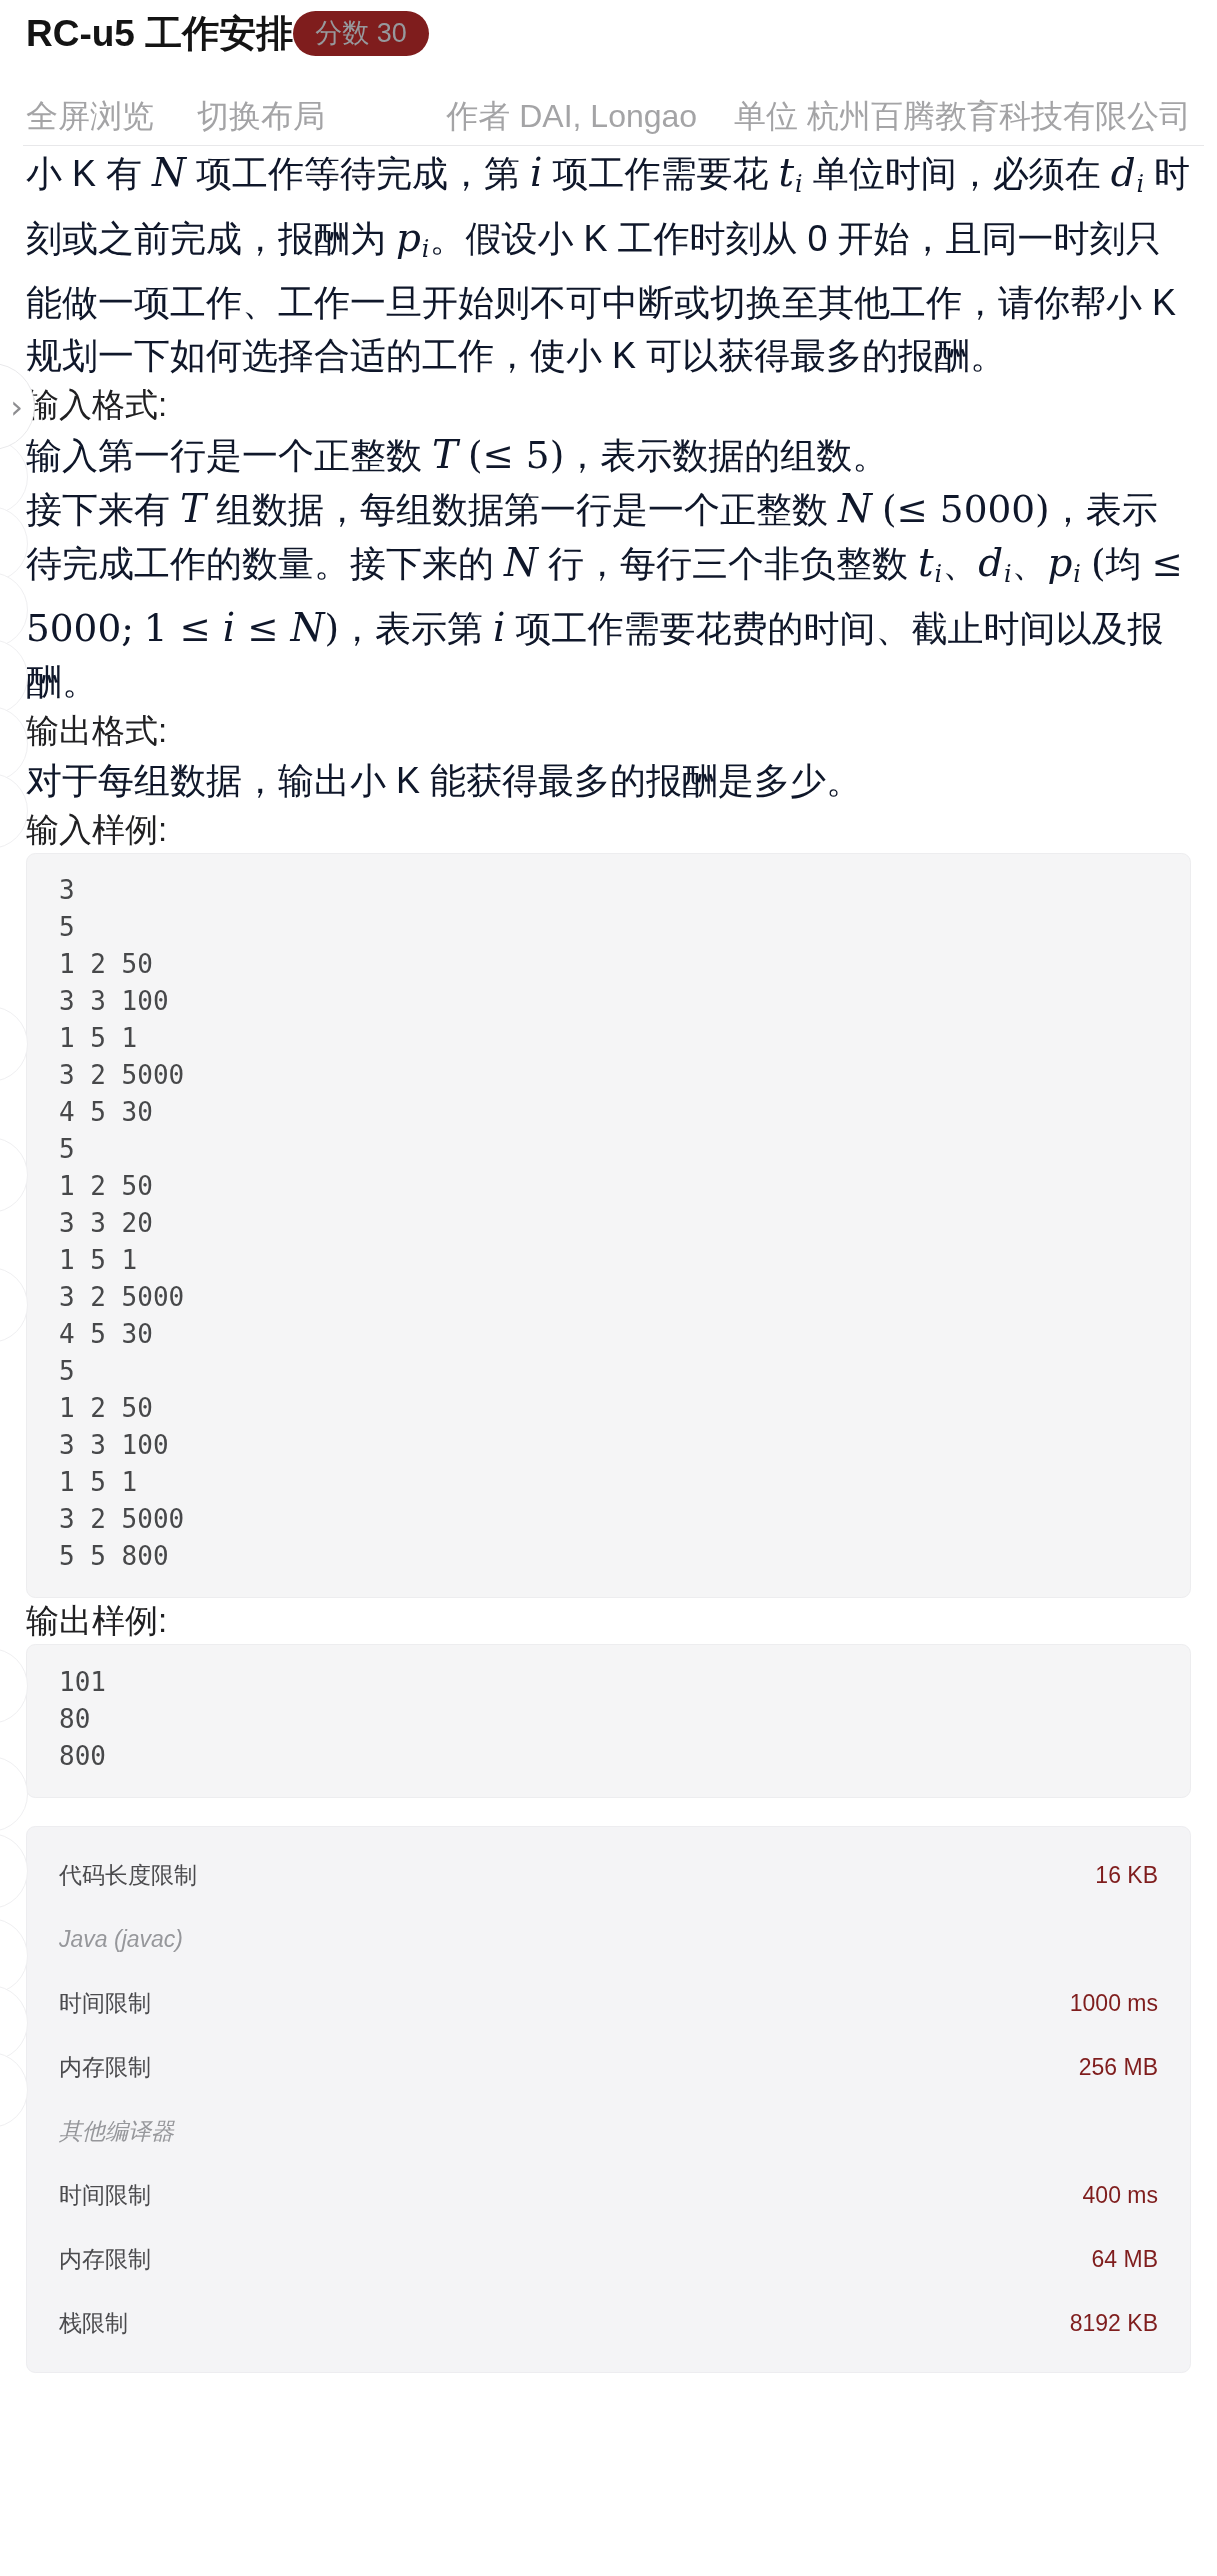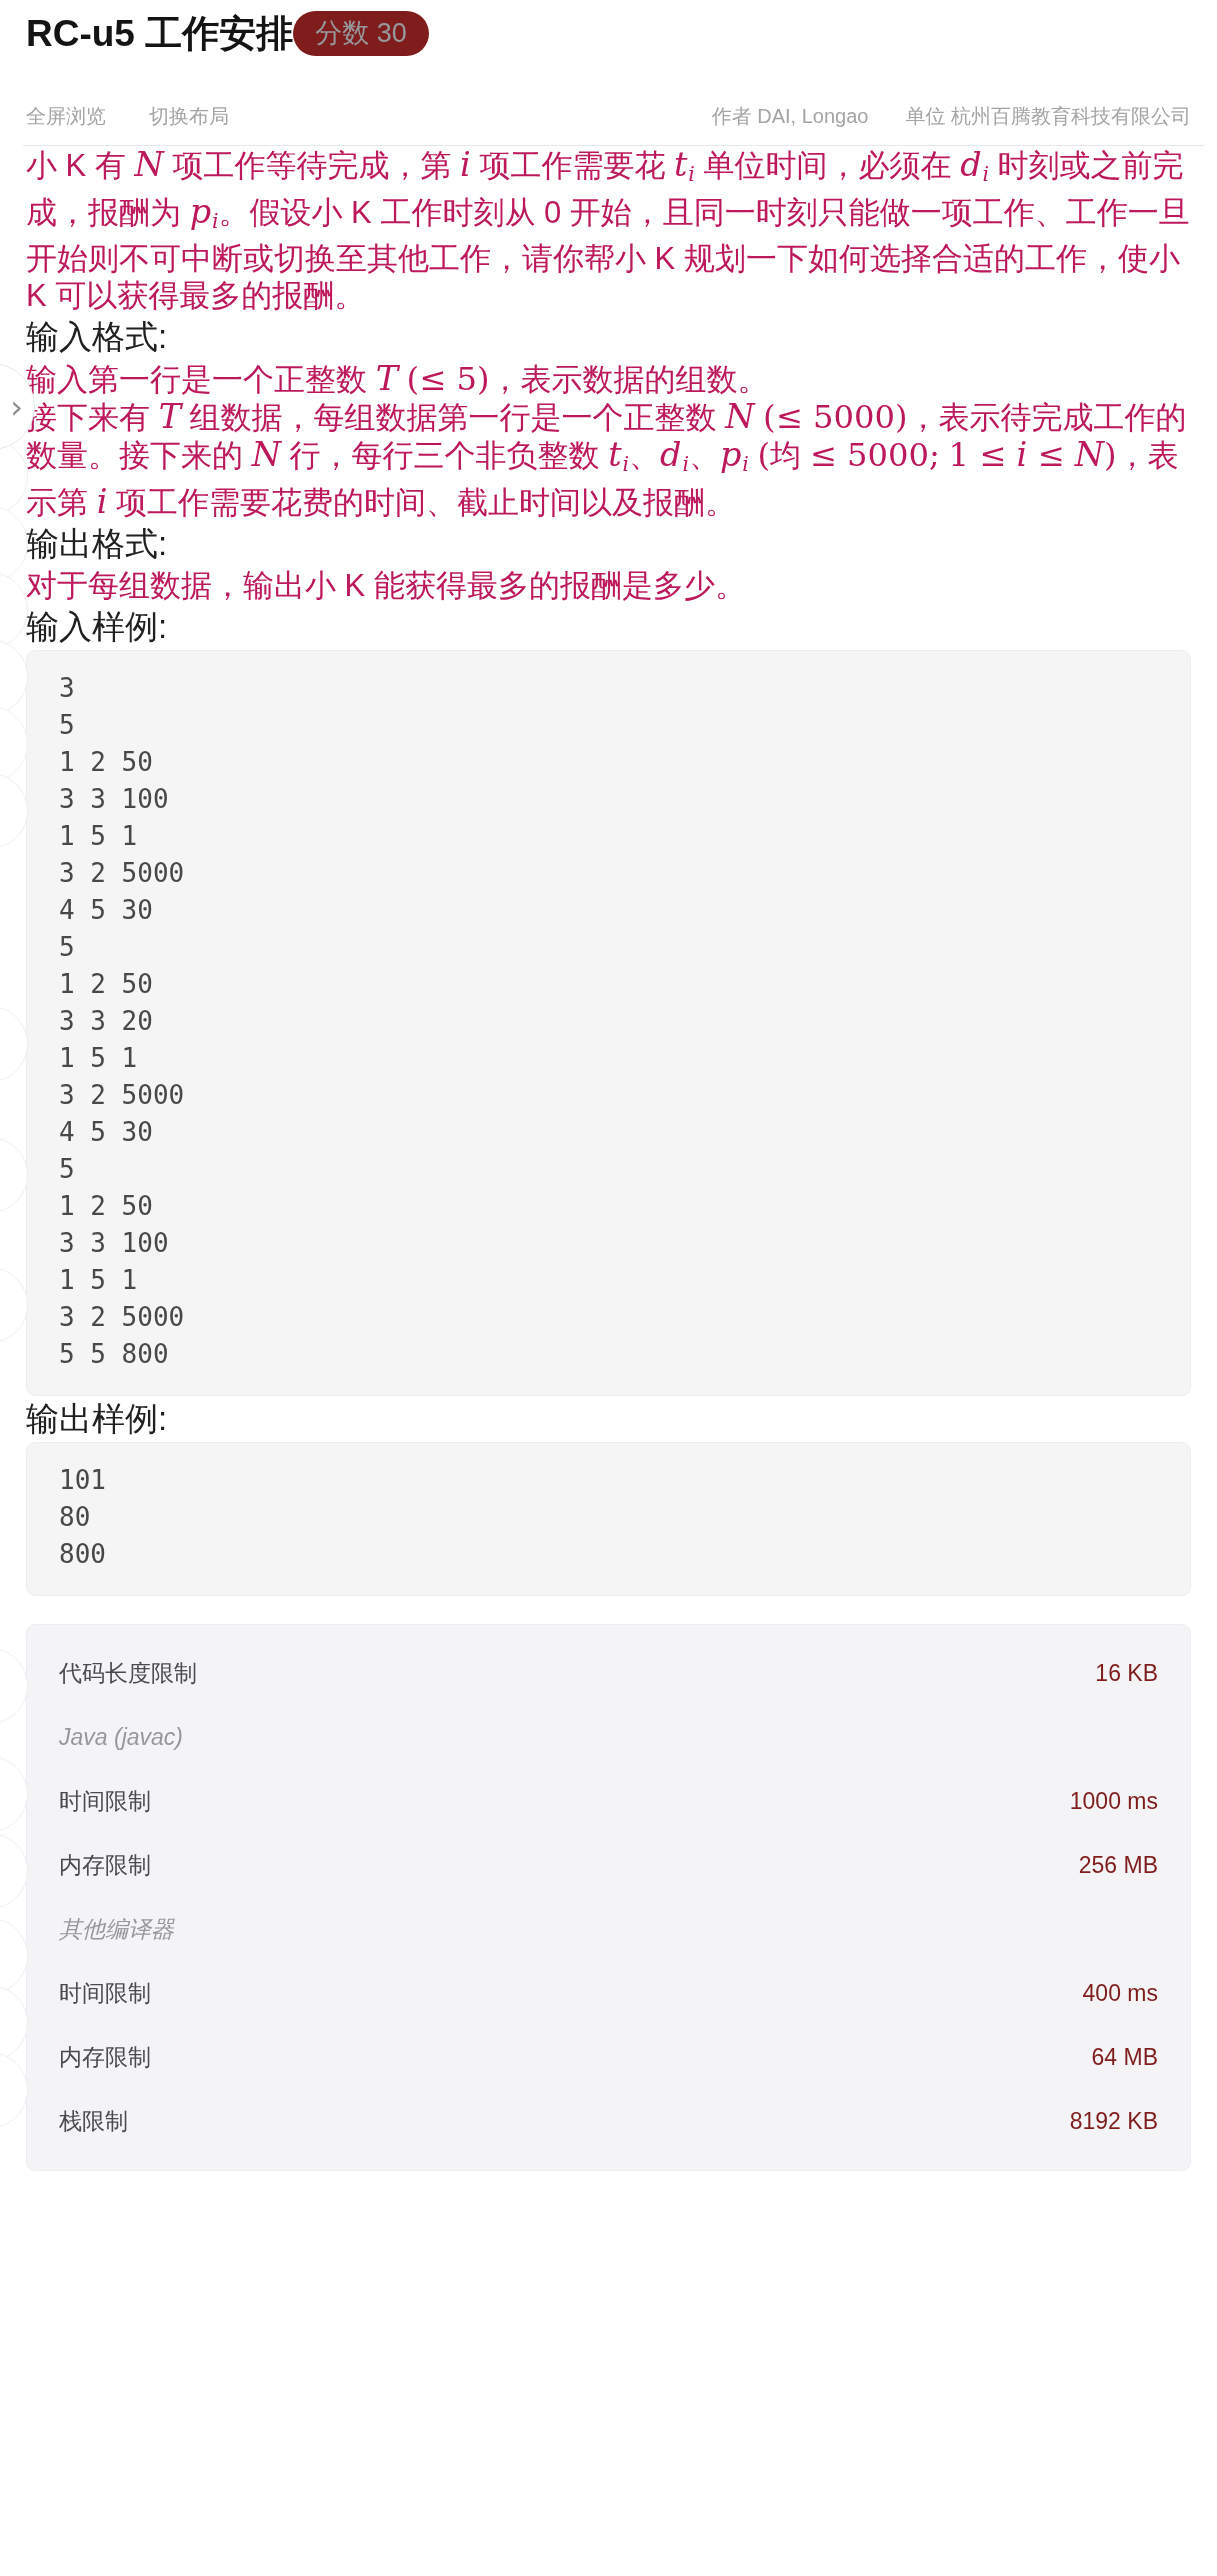--- a/index.html
+++ b/index.html
@@ -19,7 +19,7 @@
   
   .toolbar{display:flex;justify-content:space-between;align-items:flex-start;
            margin:46px -13px 0 -2.8px;padding:0 13px 15px 2.8px;
-           border-bottom:0.9px solid #e8e8ea;font-size:20px;line-height:28px;color:#a4a4a6;}
+           border-bottom:0.9px solid #e8e8ea;font-size:32px;line-height:28px;color:#a4a4a6;}
   .toolbar .tleft{display:flex;gap:43px;}
   .toolbar .tright{display:flex;gap:37px;}
   .tlink{cursor:pointer;}

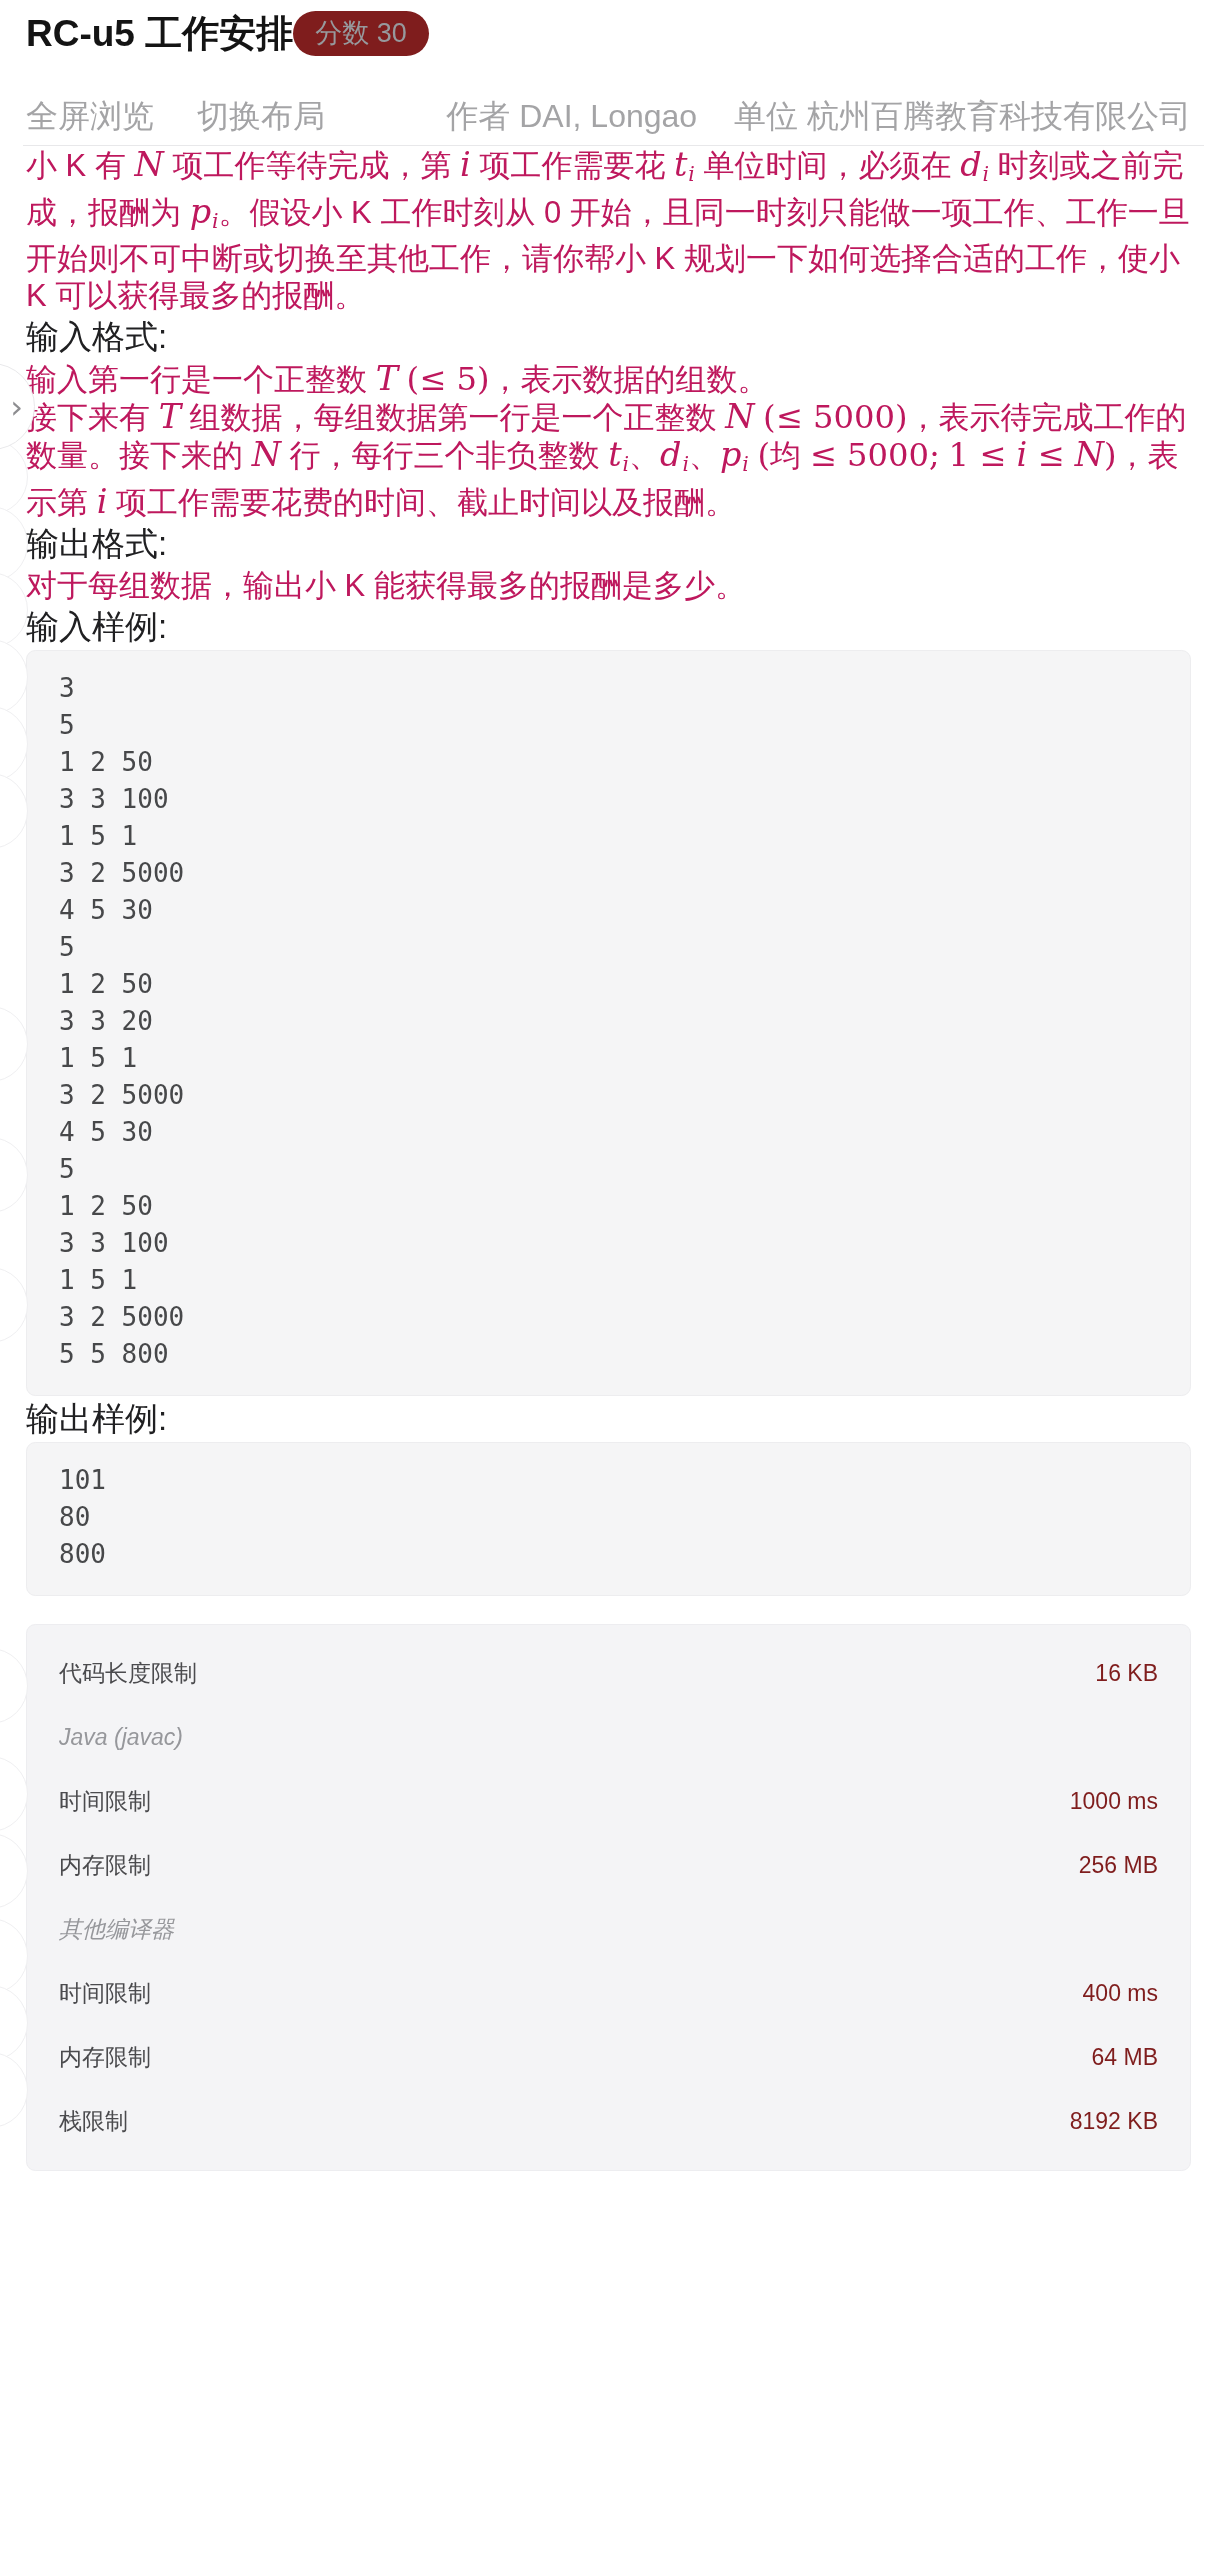--- a/index.html
+++ b/index.html
@@ -26,7 +26,7 @@
   .meta{white-space:nowrap;}
 
   
-  p.body{font-size:31px;line-height:37px;margin:0;color:#be185d;}
+  p.body{font-size:36px;line-height:53px;margin:0;color:#0f172a;}
   .m-desc{margin-top:36px;}
   .m-p2{margin-top:21.4px;}
   .m-p3{margin-top:27px;}

